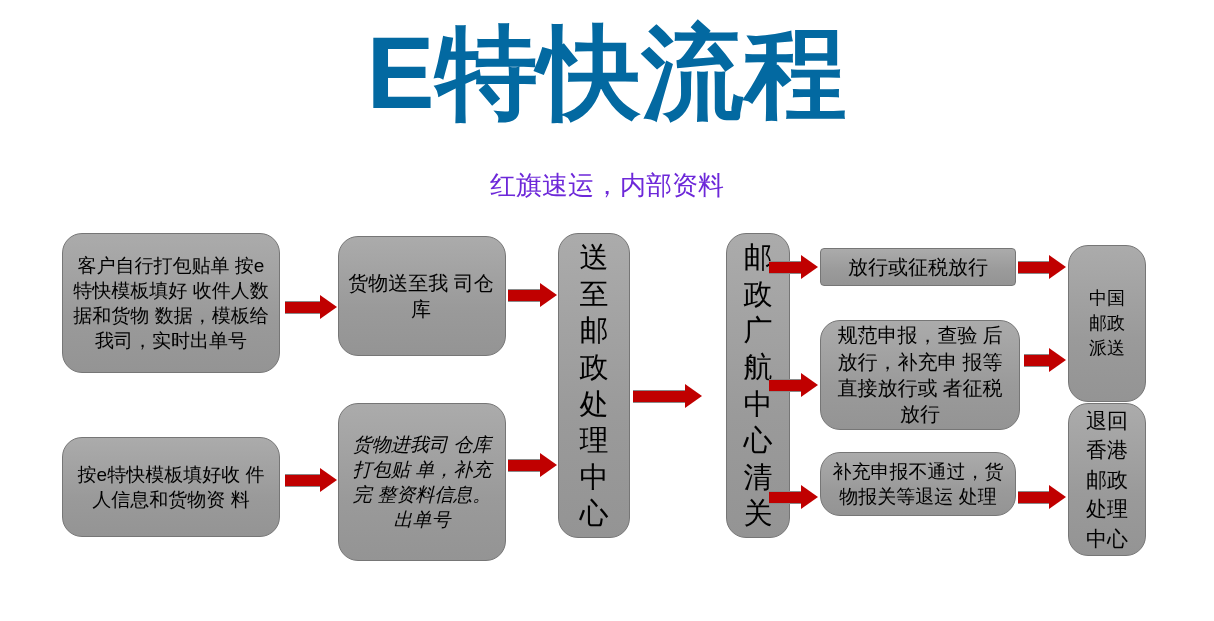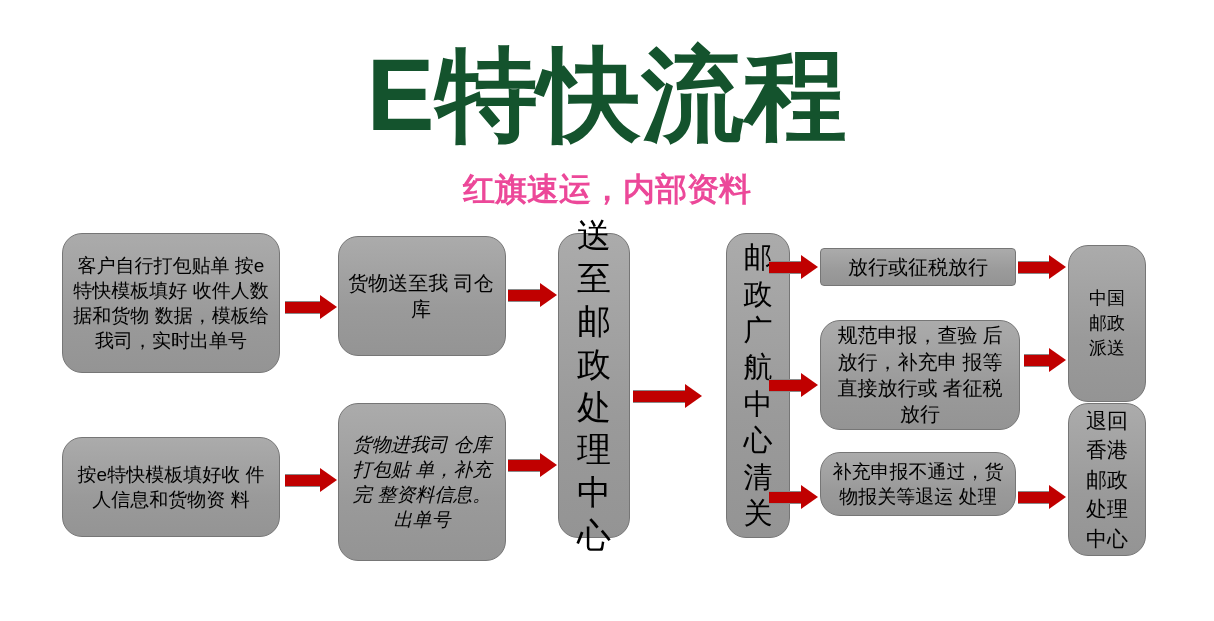--- a/index.html
+++ b/index.html
@@ -8,8 +8,8 @@
     font-family:"Liberation Sans", sans-serif; overflow:hidden; color:#000;
   }
   .title {
-    position:absolute; left:0; right:0; top:34px; text-align:center;
-    font-size:102px; font-weight:900; color:#14532d; letter-spacing:1px; line-height:1.2;
+    position:absolute; left:0; right:0; top:12px; text-align:center;
+    font-size:102px; font-weight:900; color:#0369a1; letter-spacing:1px; line-height:1.2;
   }
   .subtitle {
     position:absolute; left:0; right:0; top:168px; text-align:center;

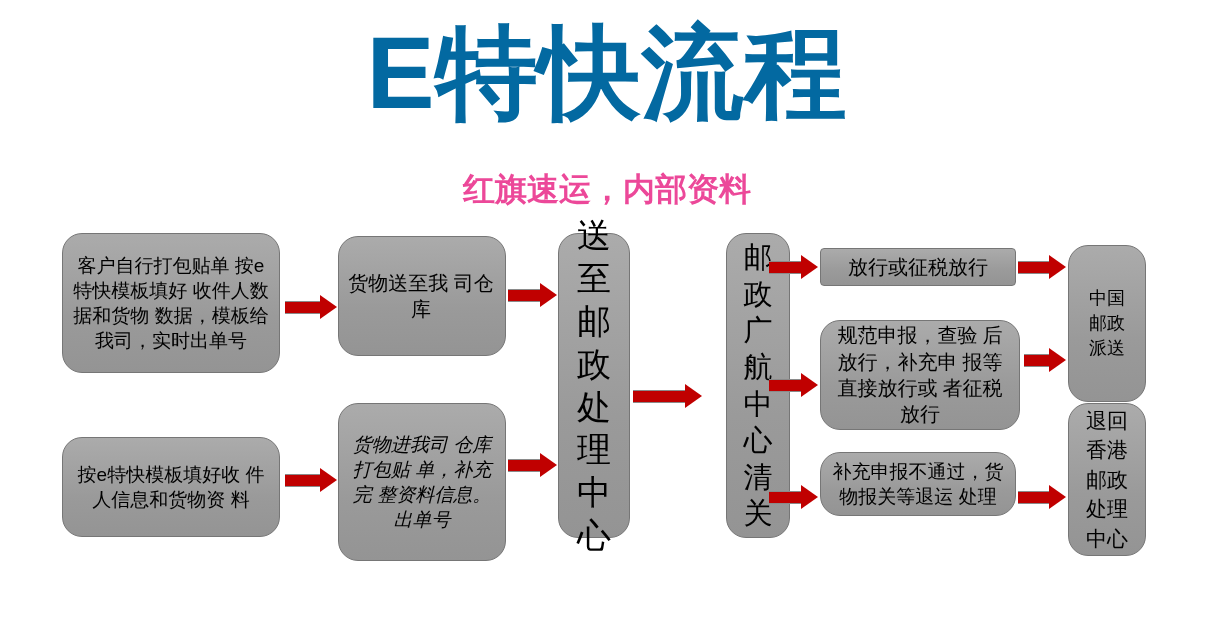--- a/index.html
+++ b/index.html
@@ -13,7 +13,7 @@
   }
   .subtitle {
     position:absolute; left:0; right:0; top:168px; text-align:center;
-    font-size:32px; color:#ec4899; font-weight:700;
+    font-size:26px; color:#6d28d9; font-weight:400;
   }
   .box {
     position:absolute; box-sizing:border-box;

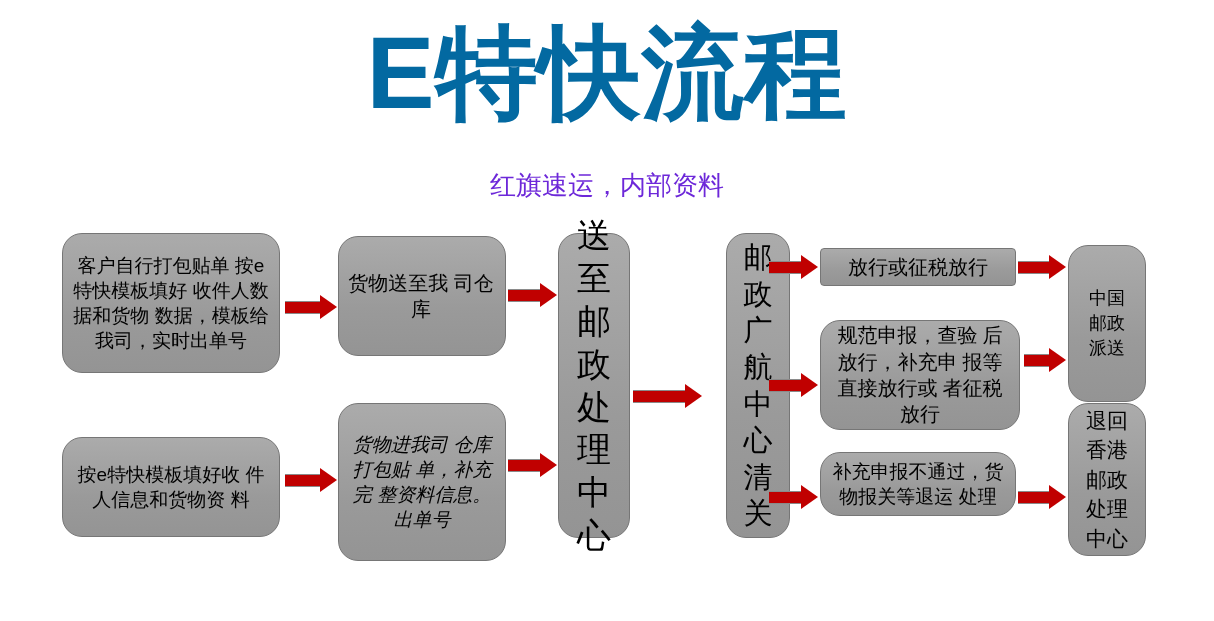--- a/index.html
+++ b/index.html
@@ -61,7 +61,7 @@
     <span class="txt">货物进我司 仓库打包贴 单，补充完 整资料信息。出单号</span>
   </div>
 
-  <div class="box vert" style="left:558px; top:233px; width:72px; height:305px; font-size:34px;">
+  <div class="box vert" style="left:558px; top:233px; width:72px; height:305px; font-size:29px;">
     <span class="txt">送至邮政处理中心</span>
   </div>
 

